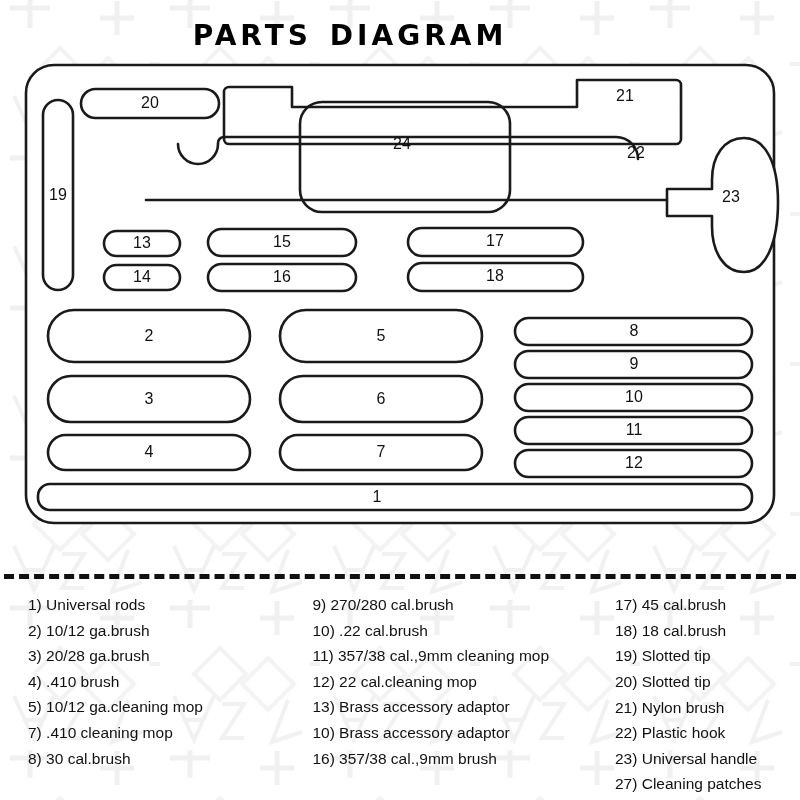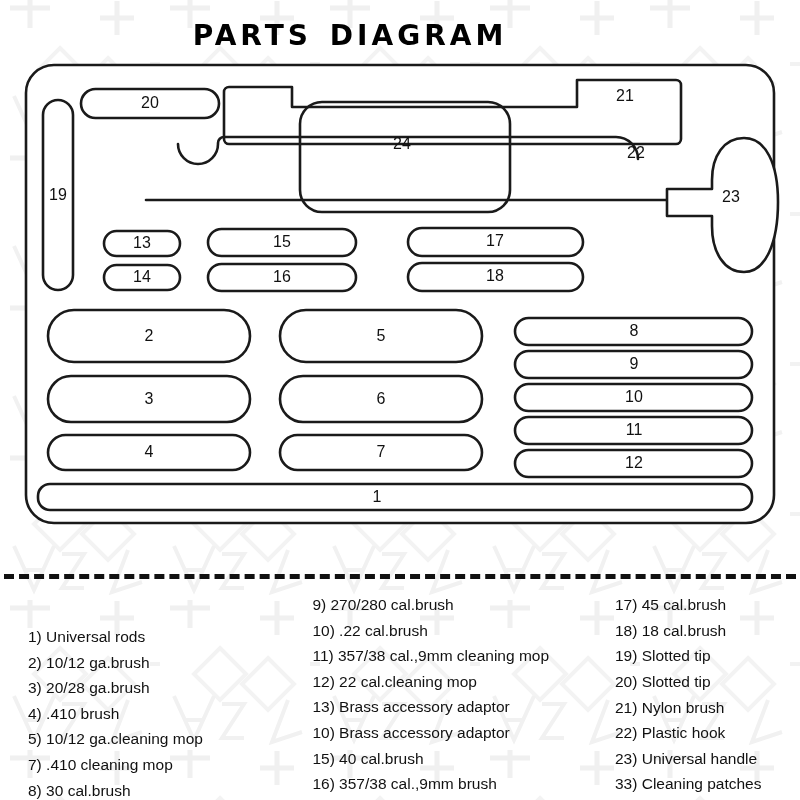--- a/index.html
+++ b/index.html
@@ -77,7 +77,7 @@
     flex-direction: column;
     justify-content: flex-start;
   }
-  .legend-col.c1 { width: 288px; padding-left: 28px; margin-top: 32px; }
+  .legend-col.c1 { width: 288px; padding-left: 28px; }
   .legend-col.c2 { width: 312px; padding-left: 18px; }
   .legend-col.c3 { width: 200px; padding-left: 14px; justify-content: space-between; }
   .legend-item {

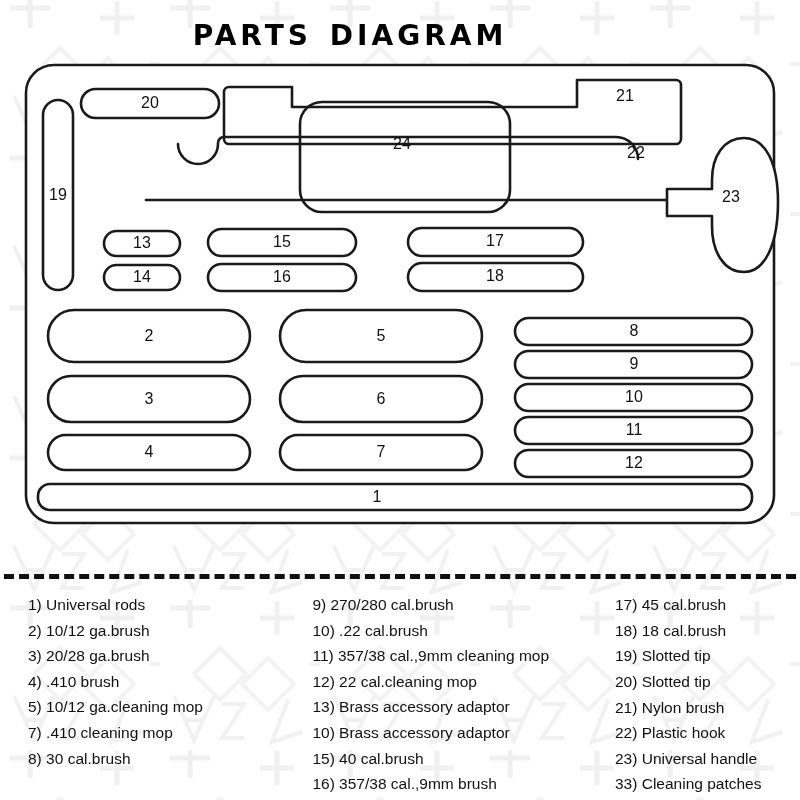--- a/index.html
+++ b/index.html
@@ -216,7 +216,6 @@
     <div class="legend-item">12) 22 cal.cleaning mop</div>
     <div class="legend-item">13) Brass accessory adaptor</div>
     <div class="legend-item">10) Brass accessory adaptor</div>
-    <div class="legend-item">15) 40 cal.brush</div>
     <div class="legend-item">16) 357/38 cal.,9mm brush</div>
   </div>
   <div class="legend-col c3">

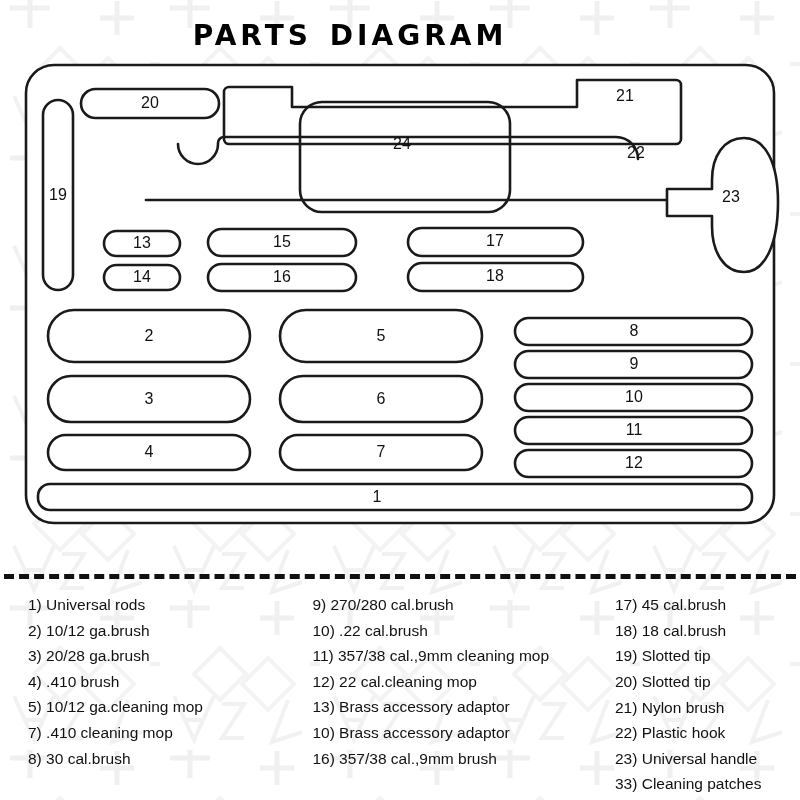--- a/index.html
+++ b/index.html
@@ -226,7 +226,7 @@
     <div class="legend-item">21) Nylon brush</div>
     <div class="legend-item">22) Plastic hook</div>
     <div class="legend-item">23) Universal handle</div>
-    <div class="legend-item">33) Cleaning patches</div>
+    <div class="legend-item">27) Cleaning patches</div>
   </div>
 </div>
 

